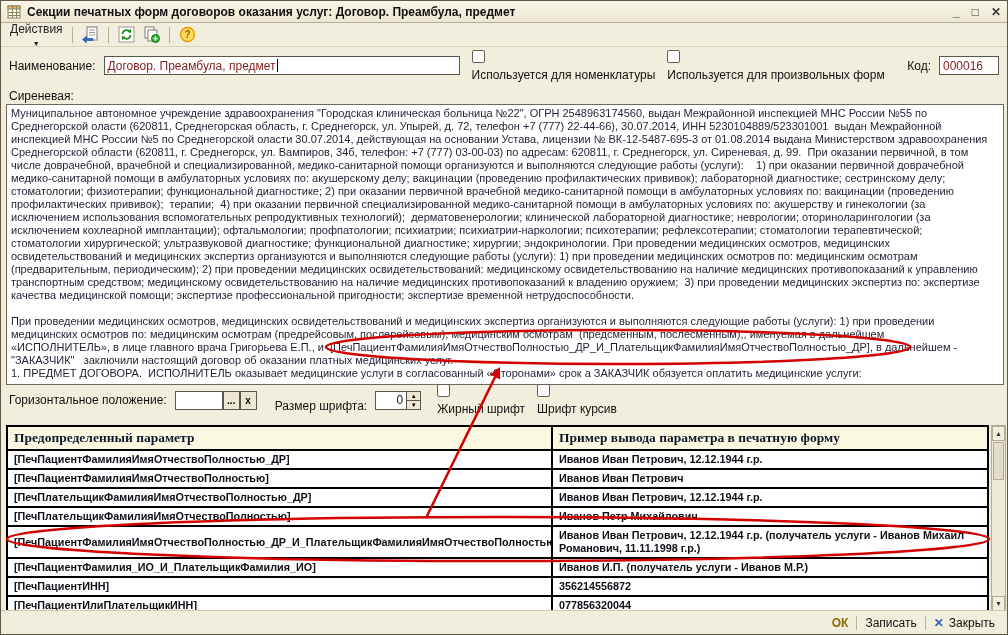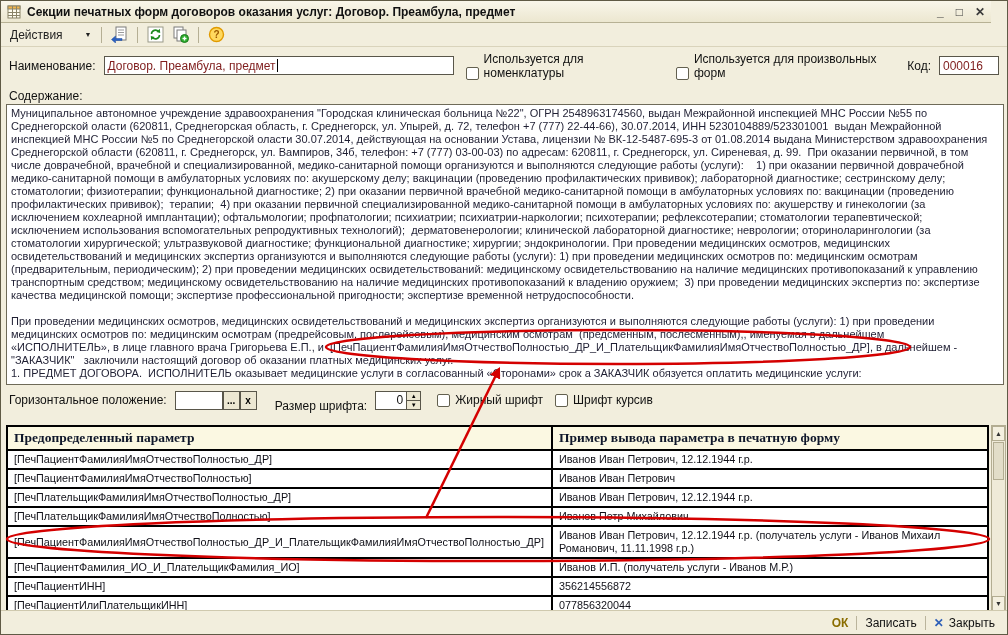--- a/index.html
+++ b/index.html
@@ -13,7 +13,7 @@
 
   
   .titlebar {
-    position:absolute; top:0; left:0; right:16px; height:22px;
+    position:absolute; top:0; left:0; right:0; height:22px;
     display:flex; align-items:center; gap:6px; padding:0 6px;
     background:linear-gradient(#f9f6ea,#ece7d0);
     border-bottom:1px solid #b7b194;

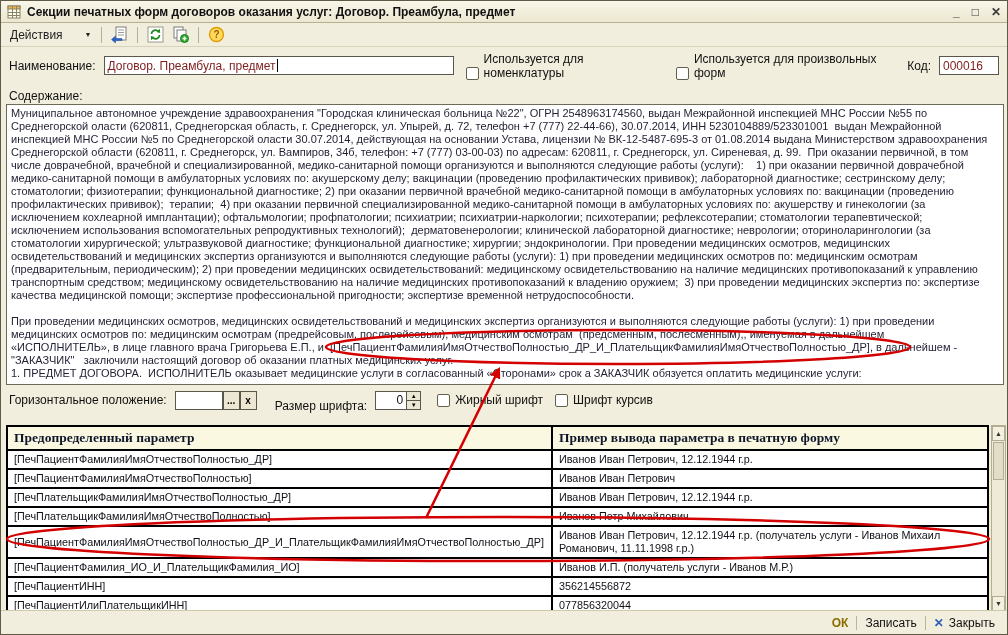--- a/index.html
+++ b/index.html
@@ -28,7 +28,7 @@
     display:flex; align-items:center; padding:0 5px;
     border-bottom:1px solid #d9d3bb;
   }
-  .actions-btn { display:flex; align-items:center; gap:22px; font-size:12px; color:#222; padding:2px 4px; }
+  .actions-btn { display:flex; align-items:center; gap:4px; font-size:12px; color:#222; padding:2px 4px;flex-direction:column; }
   .caret { font-size:7px; color:#222; }
   .tb-sep { width:1px; height:16px; background:#b5af94; margin:0 5px; }
   .tb-ibtn { width:25px; height:21px; display:flex; align-items:center; justify-content:center; }

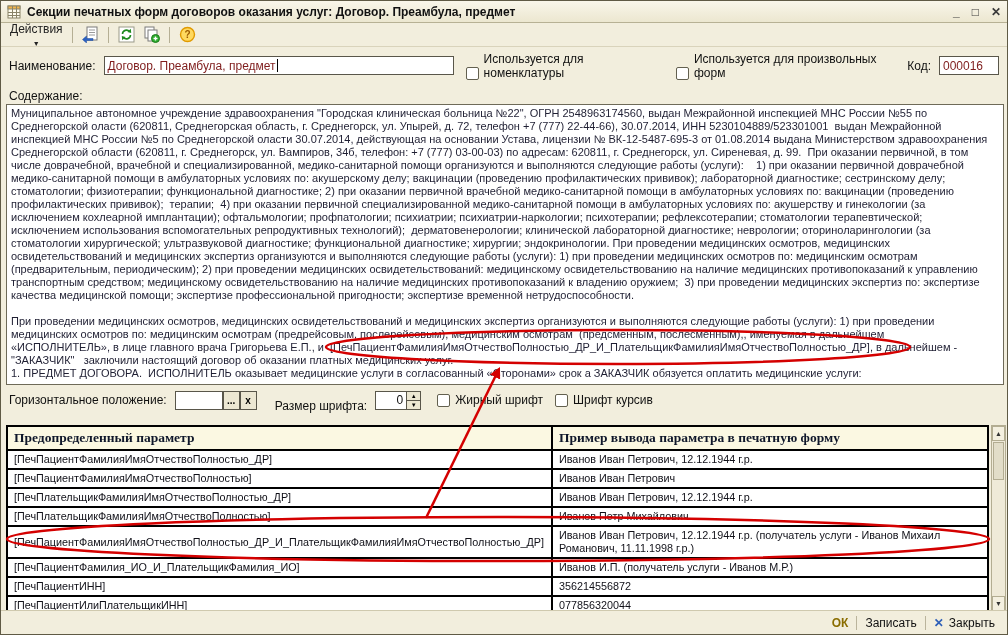--- a/index.html
+++ b/index.html
@@ -44,7 +44,7 @@
   }
   .name-input { width:356px; margin-left:8px; }
   .text-caret { display:inline-block; width:1px; height:13px; background:#000; margin-left:1px; }
-  .checkbox { display:flex; align-items:flex-end; gap:5px; margin-left:12px; }
+  .checkbox { display:flex; align-items:flex-start; gap:5px; margin-left:12px;flex-direction:column; }
   .cb-box { width:13px; height:13px; background:#fff; border:1px solid #63604f; border-radius:2px; flex:none; }
   .code-group { margin-left:auto; display:flex; align-items:center; gap:8px; }
   .code-input { width:60px; }

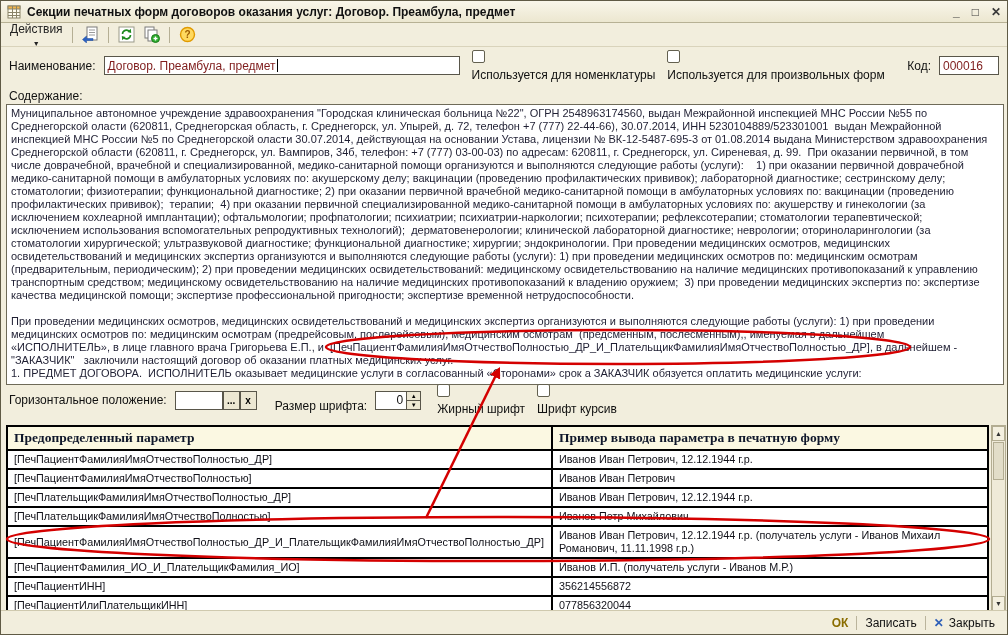--- a/index.html
+++ b/index.html
@@ -212,7 +212,7 @@
     </div>
   </div>
 
-  <div class="content-label">Содержание:</div>
+  <div class="content-label">Сиреневая:</div>
   <div class="content-box">
 
       <div class="cline">Муниципальное автономное учреждение здравоохранения "Городская клиническая больница №22", ОГРН 2548963174560, выдан Межрайонной инспекцией МНС России №55 по</div>

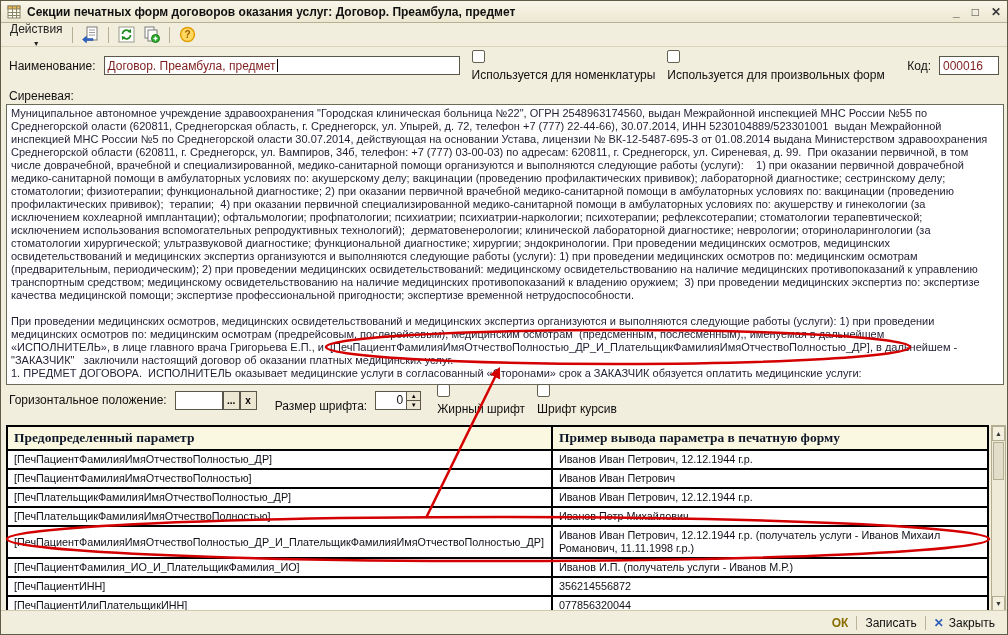--- a/index.html
+++ b/index.html
@@ -231,9 +231,9 @@
 
       <div class="cline">профилактических прививок);  терапии;  4) при оказании первичной специализированной медико-санитарной помощи в амбулаторных условиях по: акушерству и гинекологии (за</div>
 
+      <div class="cline">исключением использования вспомогательных репродуктивных технологий);  дерматовенерологии; клинической лабораторной диагностике; неврологии; оториноларингологии (за</div>
+
       <div class="cline">исключением кохлеарной имплантации); офтальмологии; профпатологии; психиатрии; психиатрии-наркологии; психотерапии; рефлексотерапии; стоматологии терапевтической;</div>
-
-      <div class="cline">исключением использования вспомогательных репродуктивных технологий);  дерматовенерологии; клинической лабораторной диагностике; неврологии; оториноларингологии (за</div>
 
       <div class="cline">стоматологии хирургической; ультразвуковой диагностике; функциональной диагностике; хирургии; эндокринологии. При проведении медицинских осмотров, медицинских</div>
 

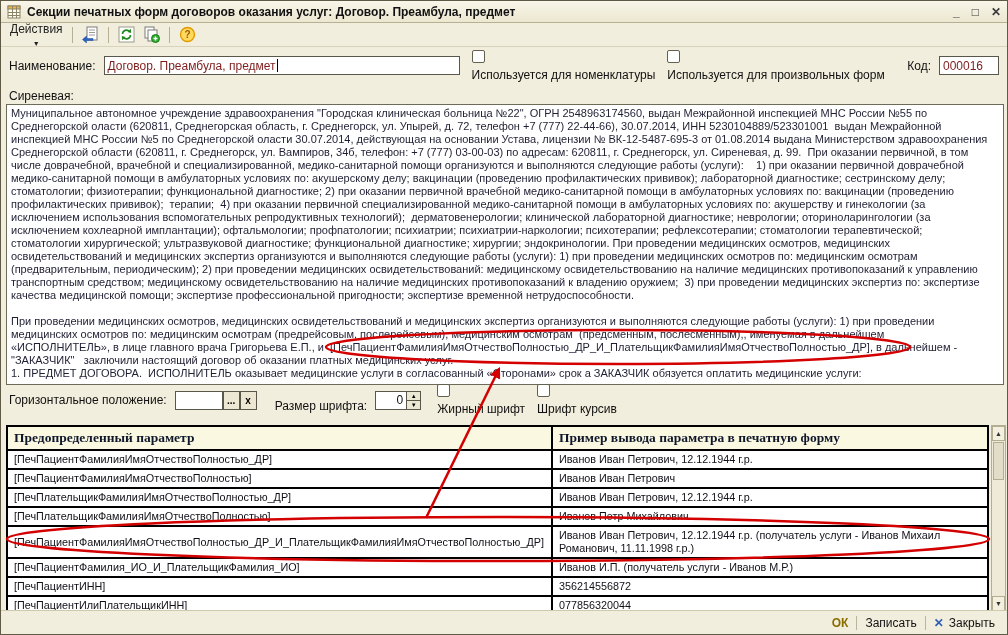--- a/index.html
+++ b/index.html
@@ -89,7 +89,7 @@
     overflow:hidden; white-space:nowrap;
   }
   td {
-    background:#fff; font-size:10.8px; font-weight:normal; color:#101018;
+    background:#fff; font-size:10.8px; font-weight:bold; color:#101018;
     padding:2px 6px; border:2px solid #000; line-height:13px; overflow:hidden;
   }
   .td-param { white-space:nowrap; }

